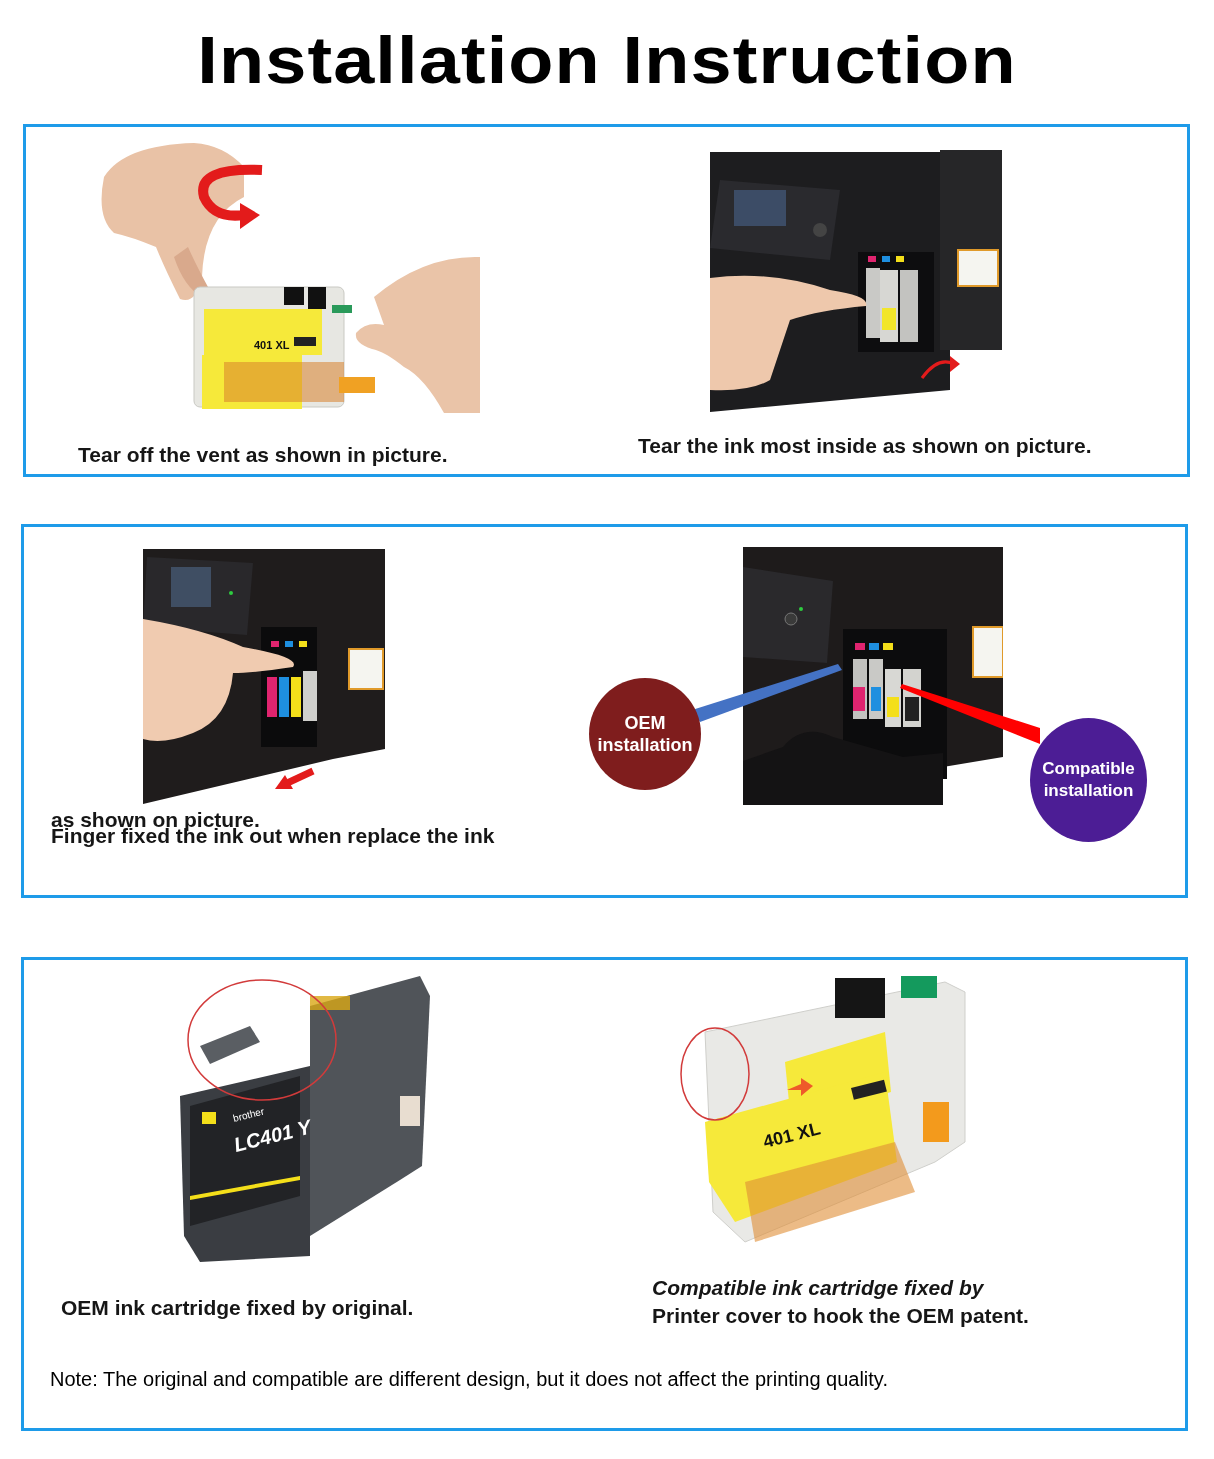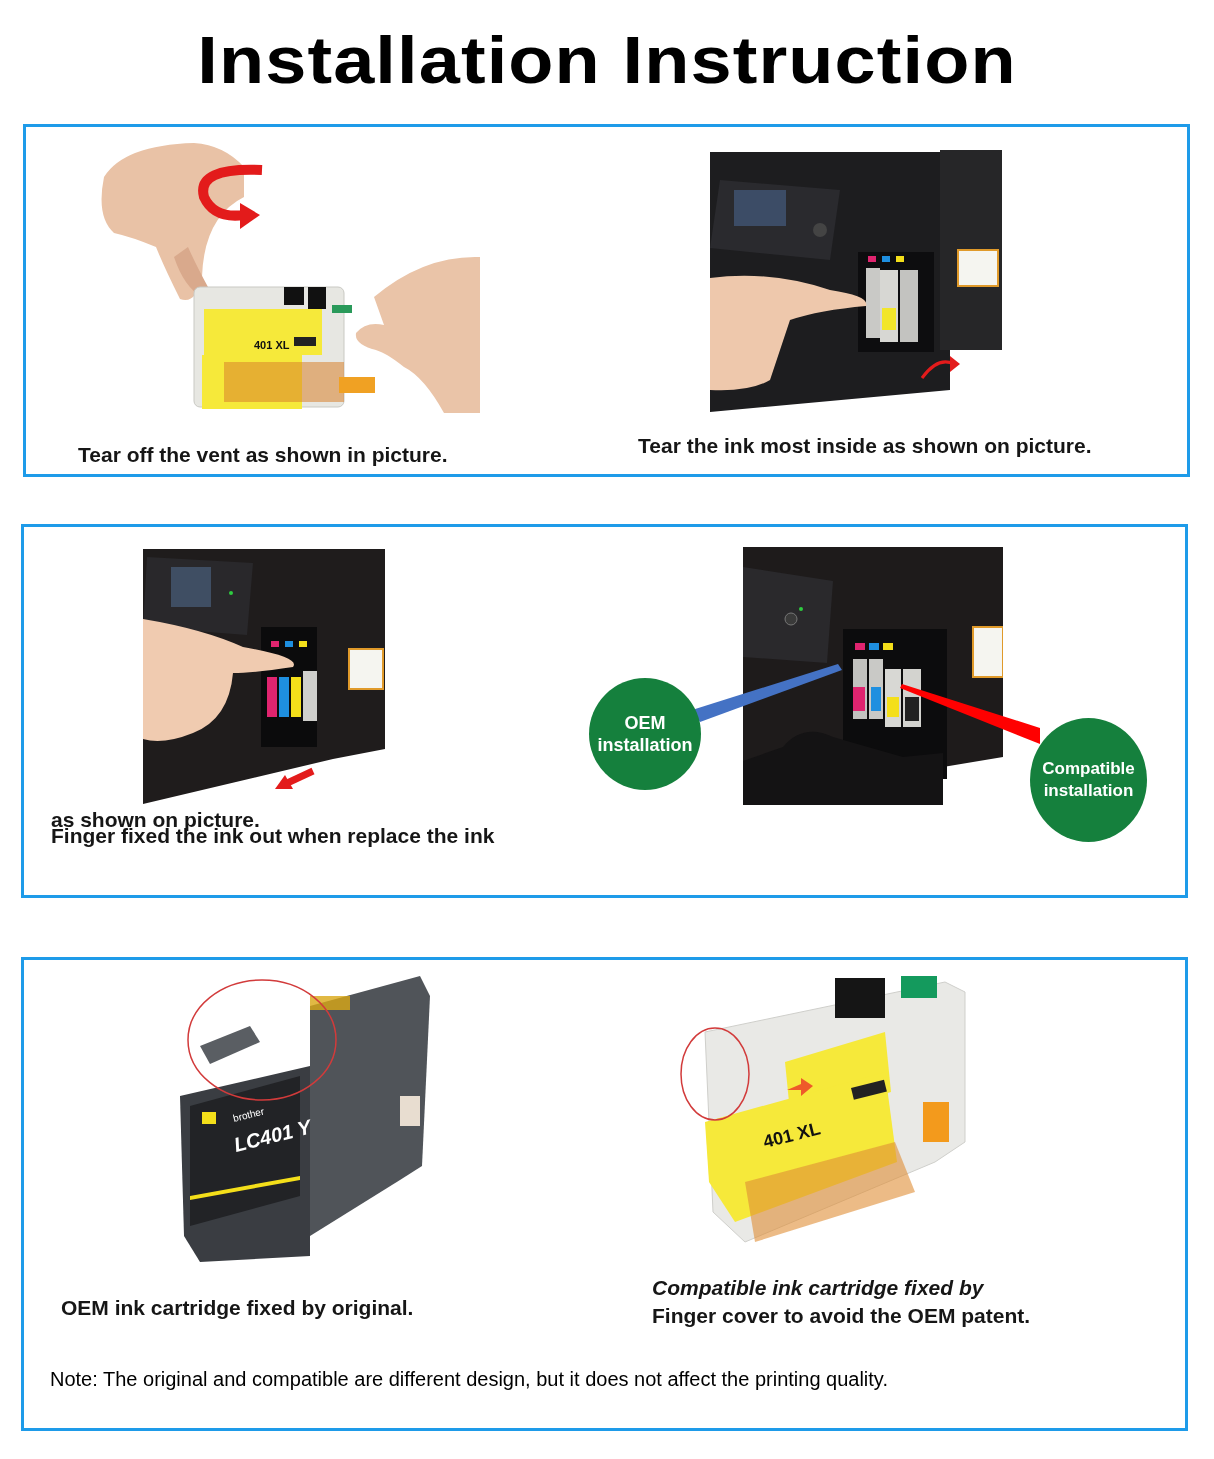--- a/index.html
+++ b/index.html
@@ -26,7 +26,7 @@
     .bubble { position: absolute; border-radius: 50%; display: flex; align-items: center; justify-content: center;
       text-align: center; color: #fff; font-weight: 700; line-height: 22px; }
     .bubble span { display: block; }
-    #oem-bubble { left: 589px; top: 678px; width: 112px; height: 112px; background: #15803d; font-size: 18px; }
+    #oem-bubble { left: 589px; top: 678px; width: 112px; height: 112px; background: #7f1d1d; font-size: 18px; }
     #compat-bubble { left: 1030px; top: 718px; width: 117px; height: 124px; background: #15803d; font-size: 17px; }
   </style>
 </head>

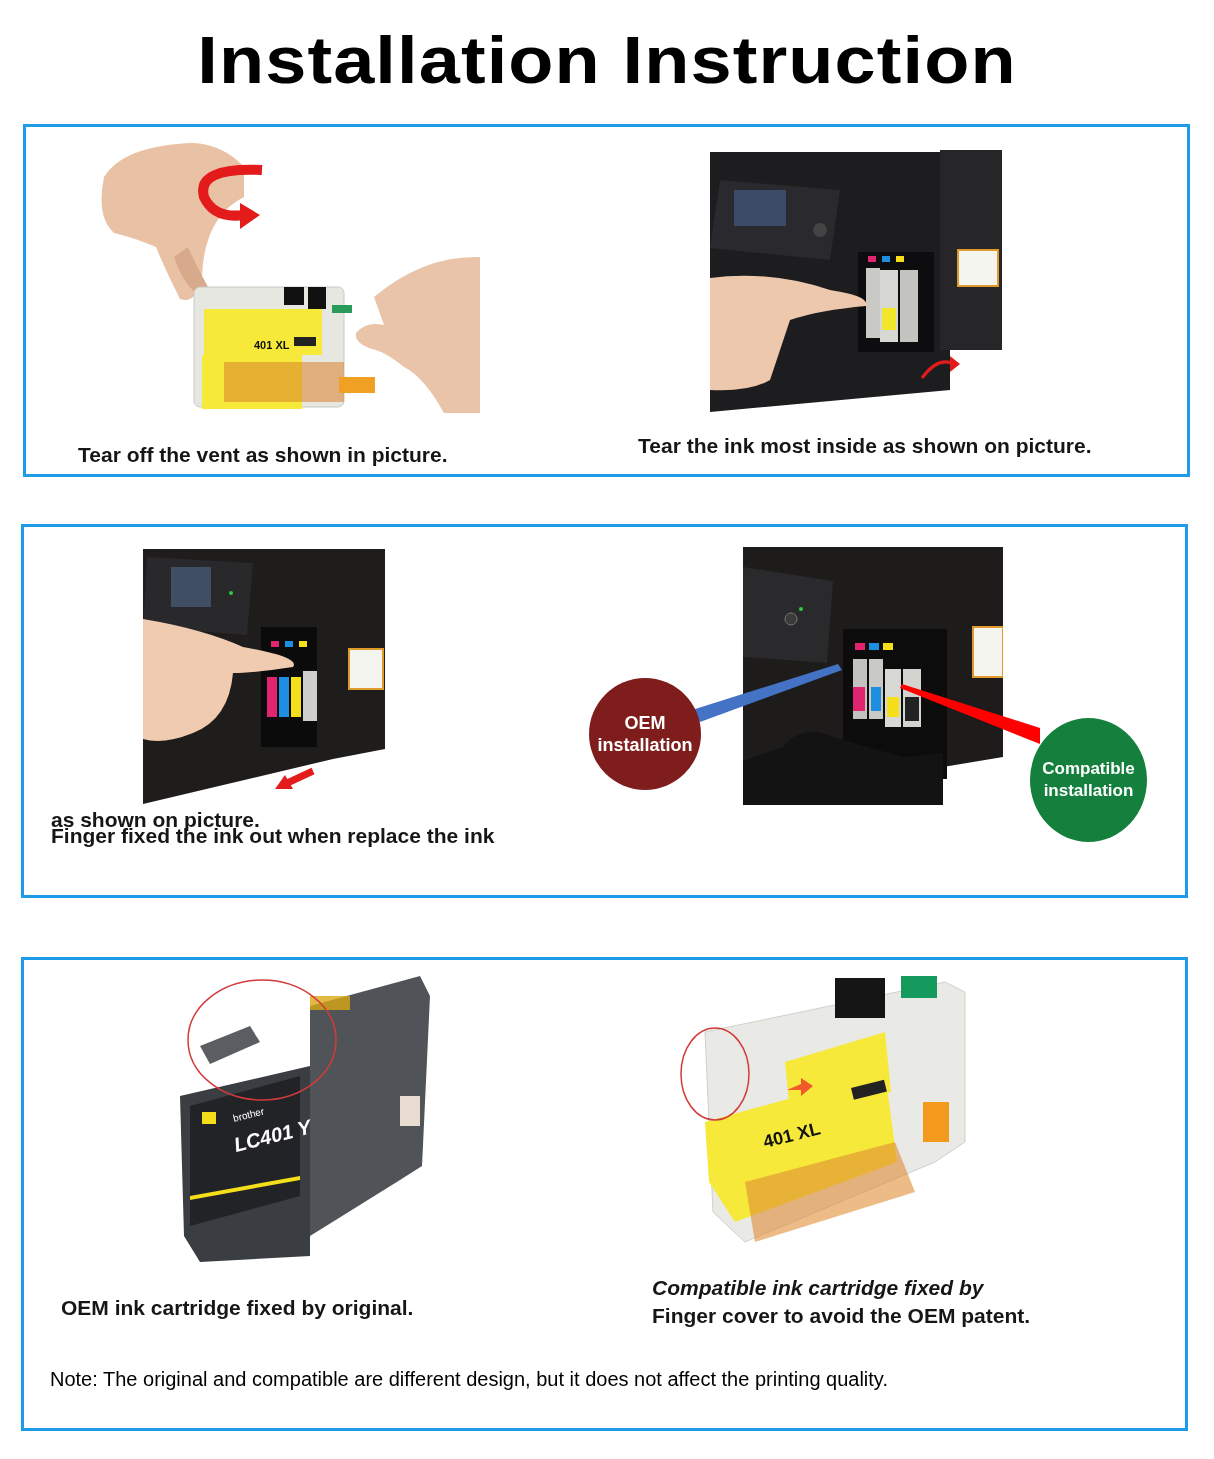--- a/index.html
+++ b/index.html
@@ -27,7 +27,7 @@
       text-align: center; color: #fff; font-weight: 700; line-height: 22px; }
     .bubble span { display: block; }
     #oem-bubble { left: 589px; top: 678px; width: 112px; height: 112px; background: #7f1d1d; font-size: 18px; }
-    #compat-bubble { left: 1030px; top: 718px; width: 117px; height: 124px; background: #15803d; font-size: 17px; }
+    #compat-bubble { left: 1030px; top: 718px; width: 117px; height: 124px; background: #4c1d95; font-size: 17px; }
   </style>
 </head>
 <body>

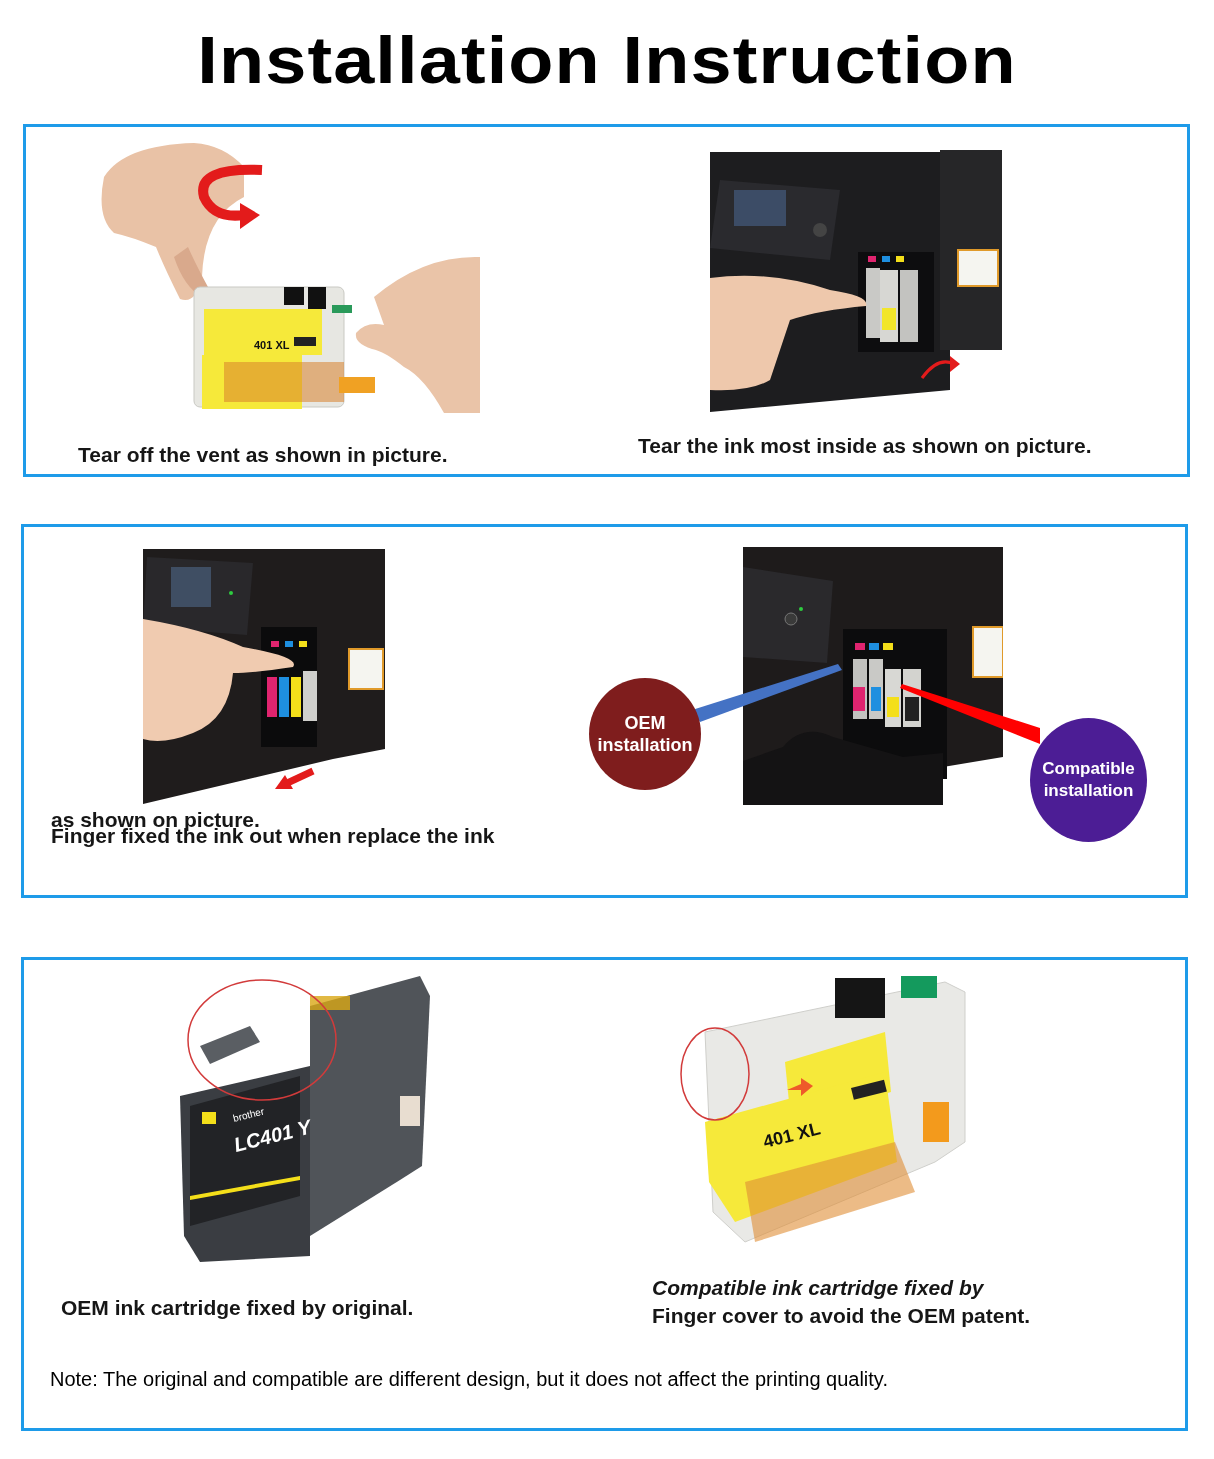--- a/index.html
+++ b/index.html
@@ -191,7 +191,7 @@
   </svg>
 </div>
 <div class="caption" style="left:652px; top:1274px;font-style:italic;">Compatible ink cartridge fixed by</div>
-<div class="caption" style="left:652px; top:1302px;">Finger cover to avoid the OEM patent.</div>
+<div class="caption" style="left:652px; top:1302px;">Printer cover to hook the OEM patent.</div>
 
 <div class="note" style="left:50px; top:1368px;">Note: The original and compatible are different design, but it does not affect the printing quality.</div>
 

